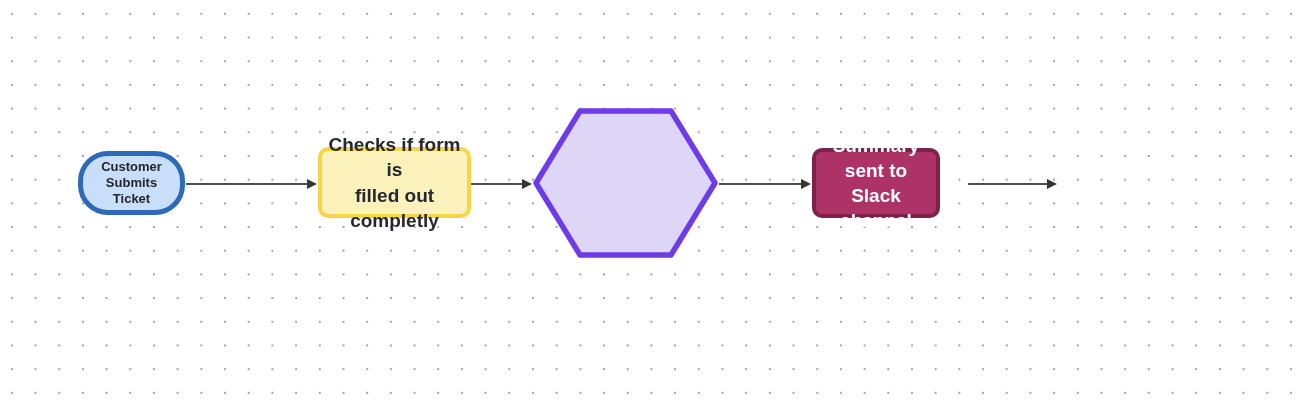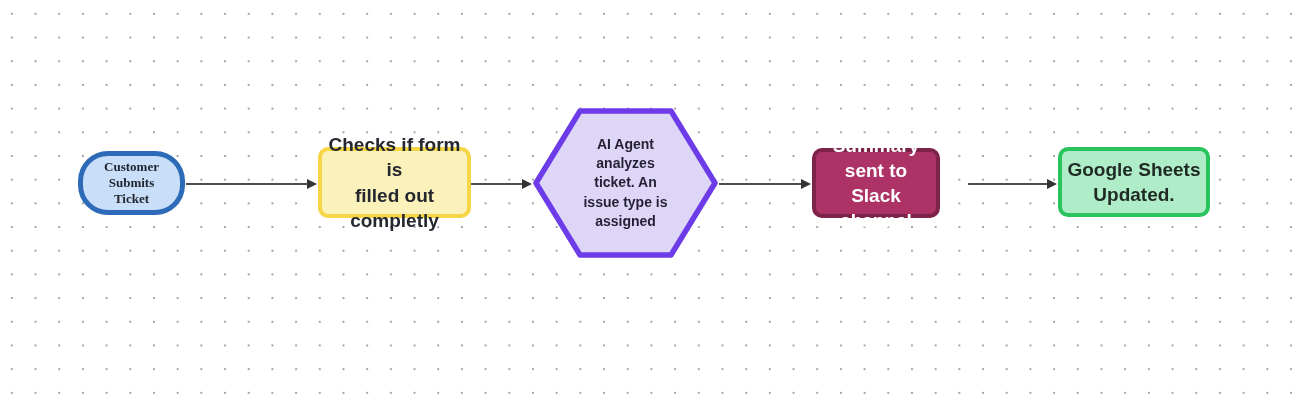--- a/index.html
+++ b/index.html
@@ -94,11 +94,6 @@
     <svg width="185" height="150" viewBox="0 0 185 150">
       <polygon points="47,3 138,3 182,75 138,147 47,147 3,75" stroke-width="5.5" stroke-linejoin="round" fill="#ddd6f7" stroke="#6d3be8"></polygon>
     </svg>
-    <span class="hex-label">AI Agent
-analyzes
-ticket. An
-issue type is
-assigned</span>
   </div>
 
   <div class="arrow arrow-3">

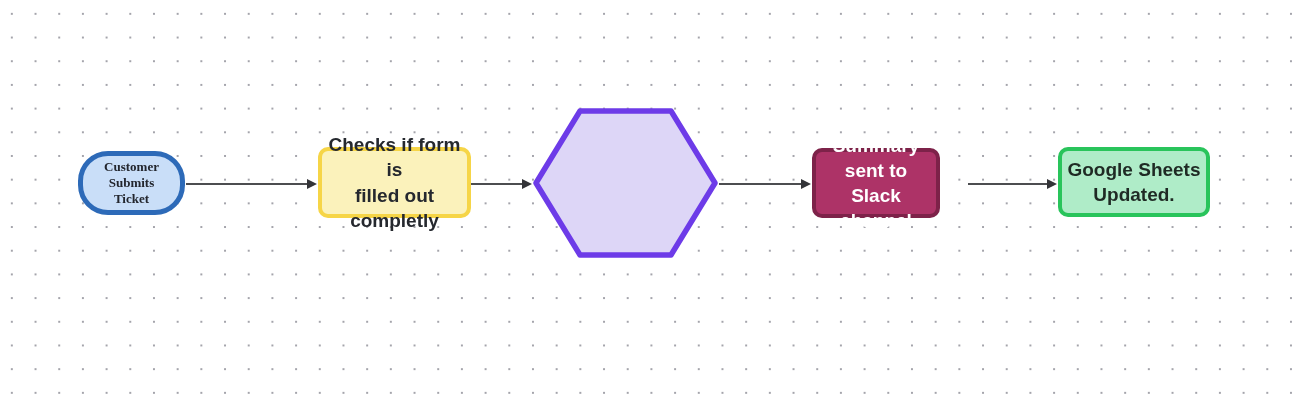--- a/index.html
+++ b/index.html
@@ -32,7 +32,7 @@
   .stadium {
     left: 78px; top: 151px; width: 107px; height: 64px;
     border: 5px solid; border-radius: 30px;
-    font-size: 13px; line-height: 1.25; font-family: Liberation Serif, serif;
+    font-size: 13px; line-height: 1.25;
   }
   .rect { border: 4px solid; border-radius: 10px; font-size: 19px; }
   .rect-check   { left: 318px;  top: 147px; width: 153px; height: 71px; }

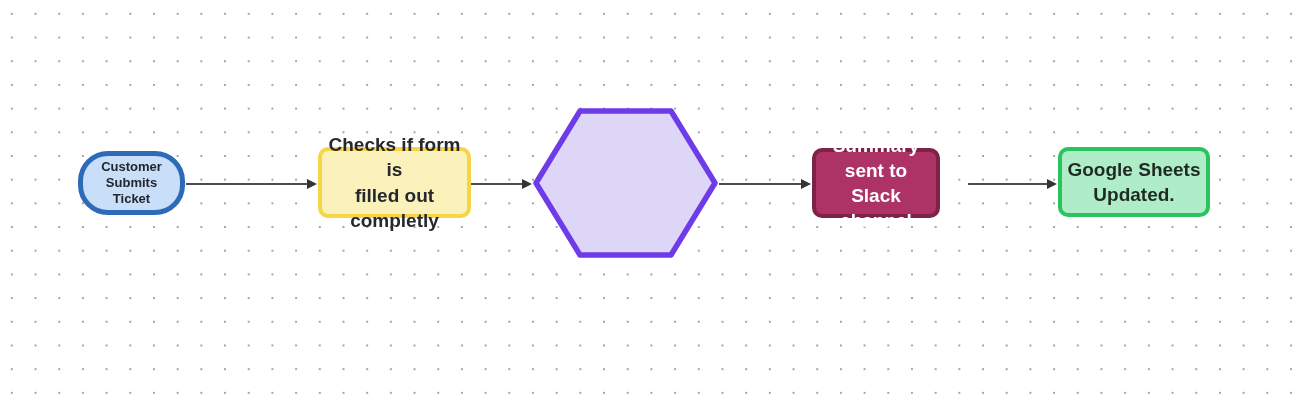--- a/index.html
+++ b/index.html
@@ -111,10 +111,6 @@
     <span class="head" style="border-left-color: rgb(51, 52, 56);"></span>
   </div>
 
-  <div class="node rect rect-sheets" style="background-color: rgb(175, 236, 200); border-color: rgb(41, 196, 91); color: rgb(31, 42, 36);">
-    <span>Google Sheets
-Updated.</span>
-  </div>
 
 </div>
 

